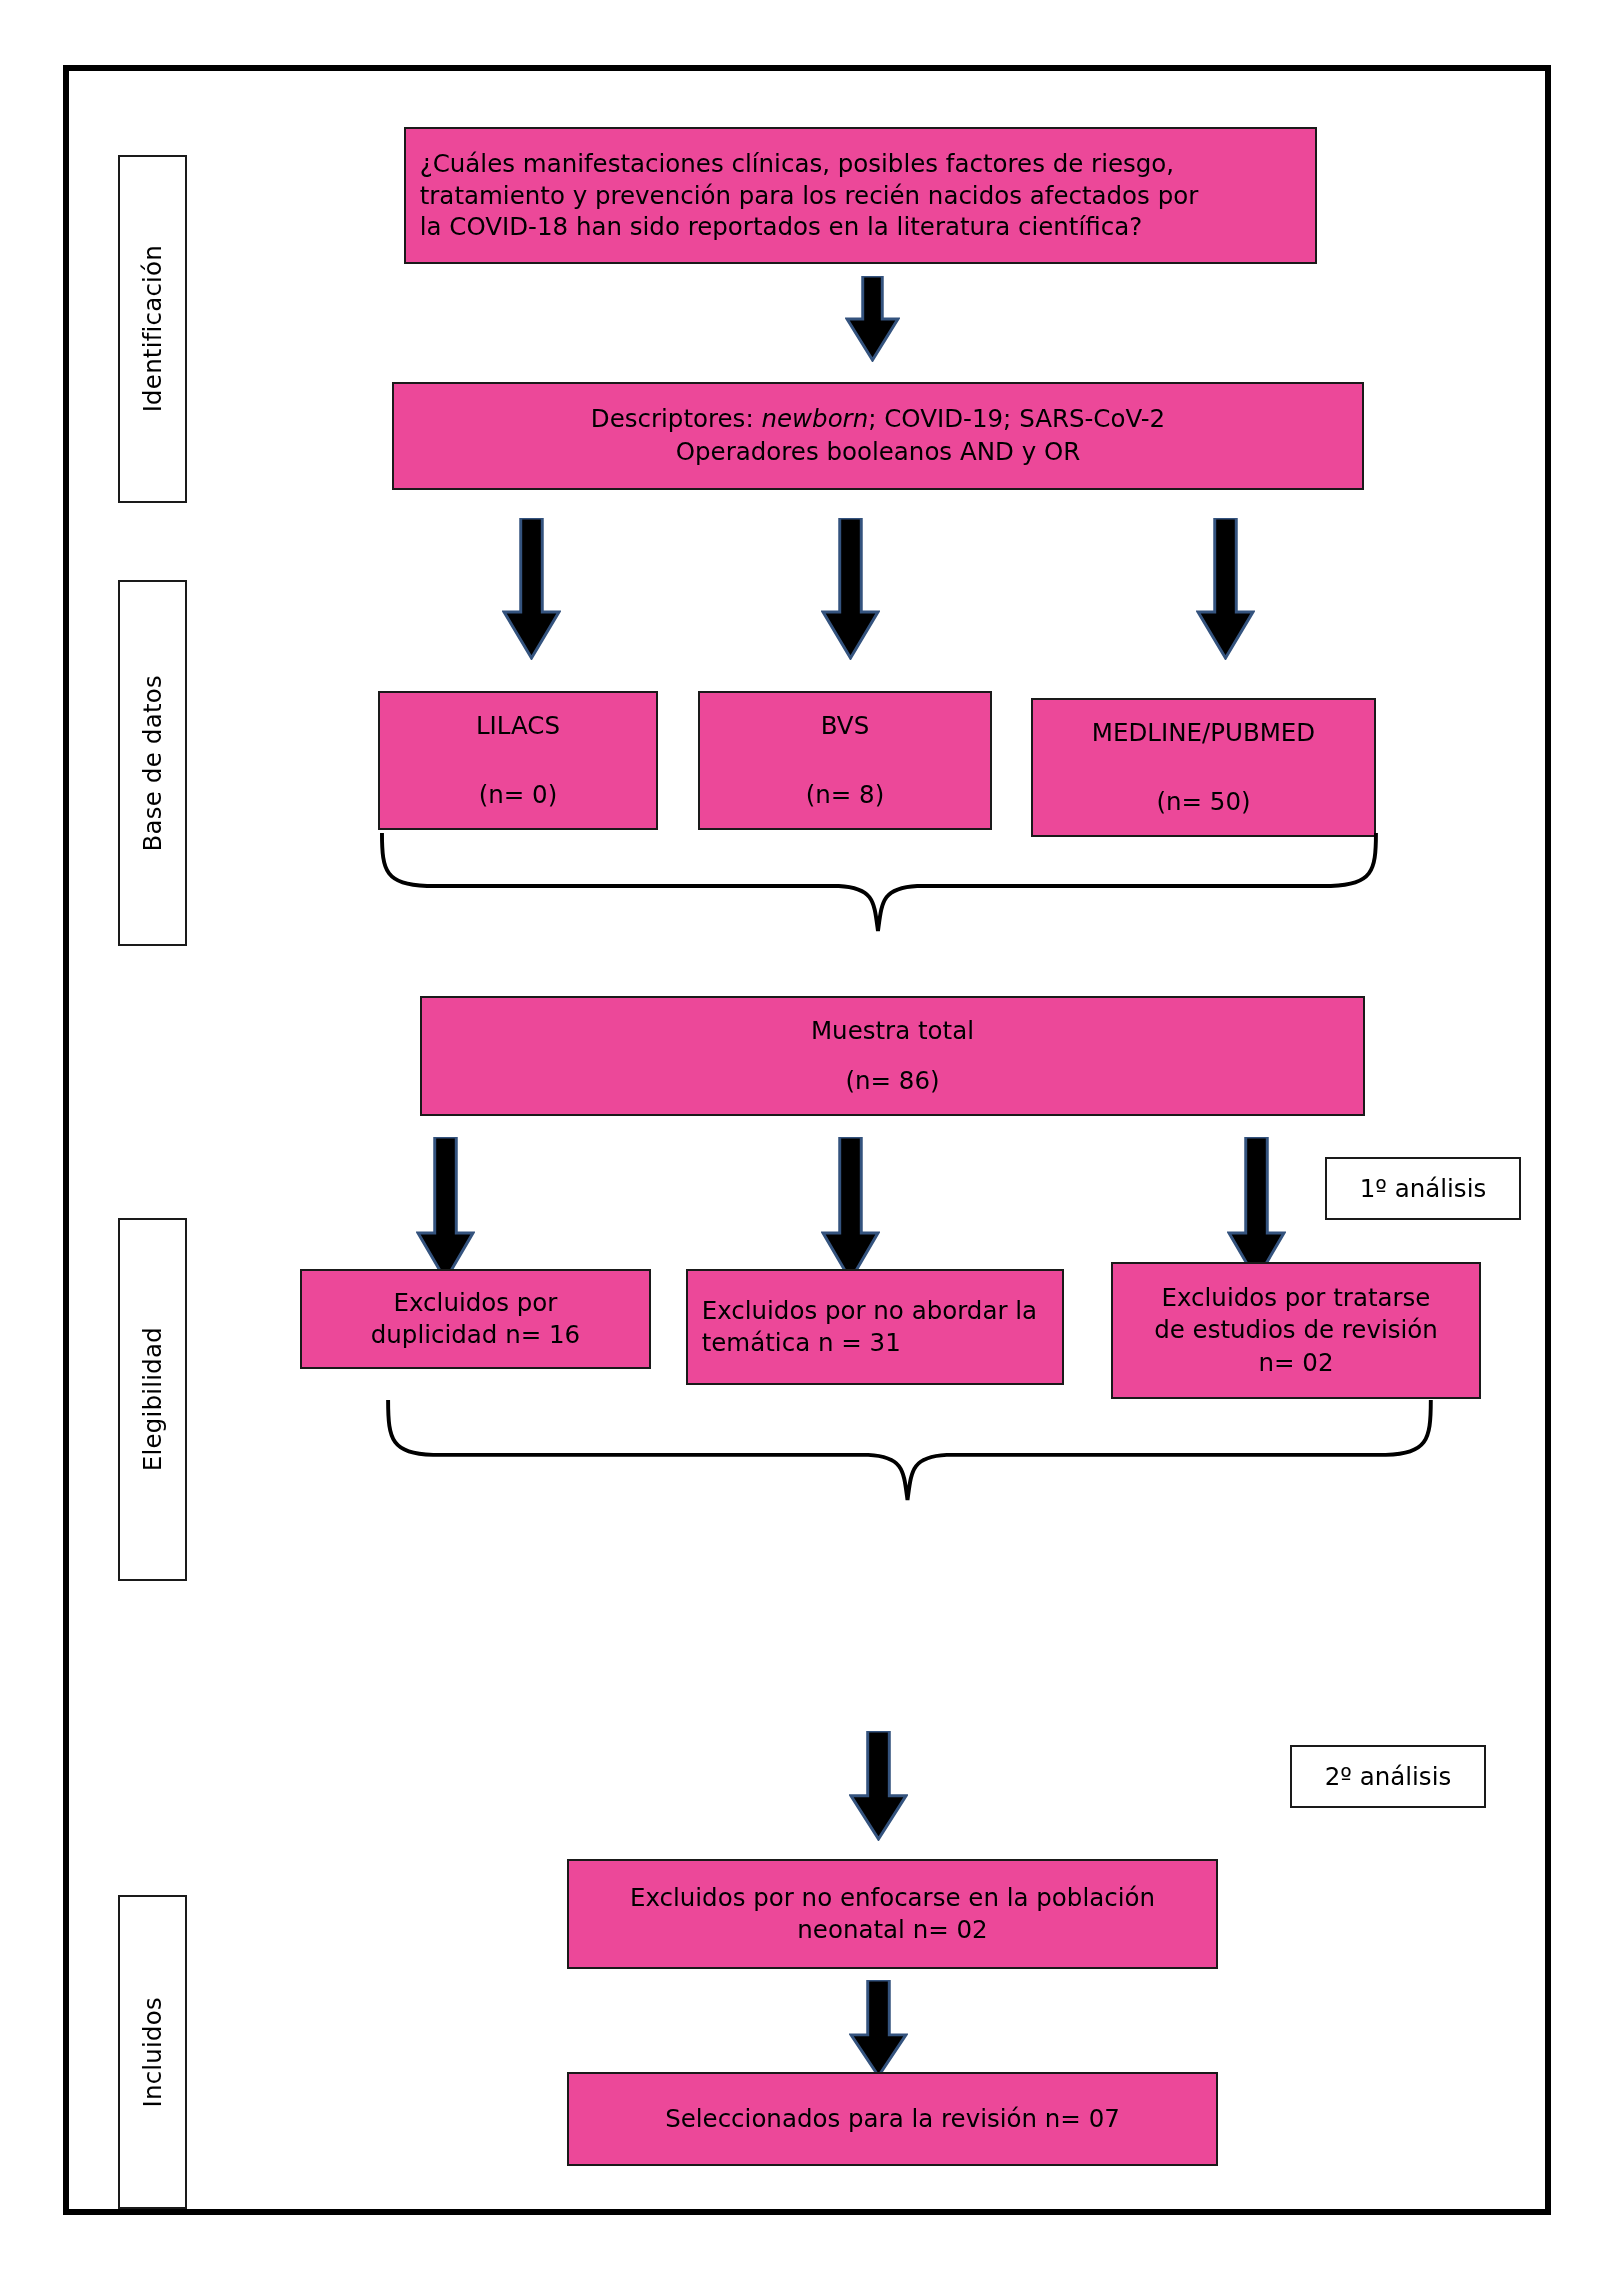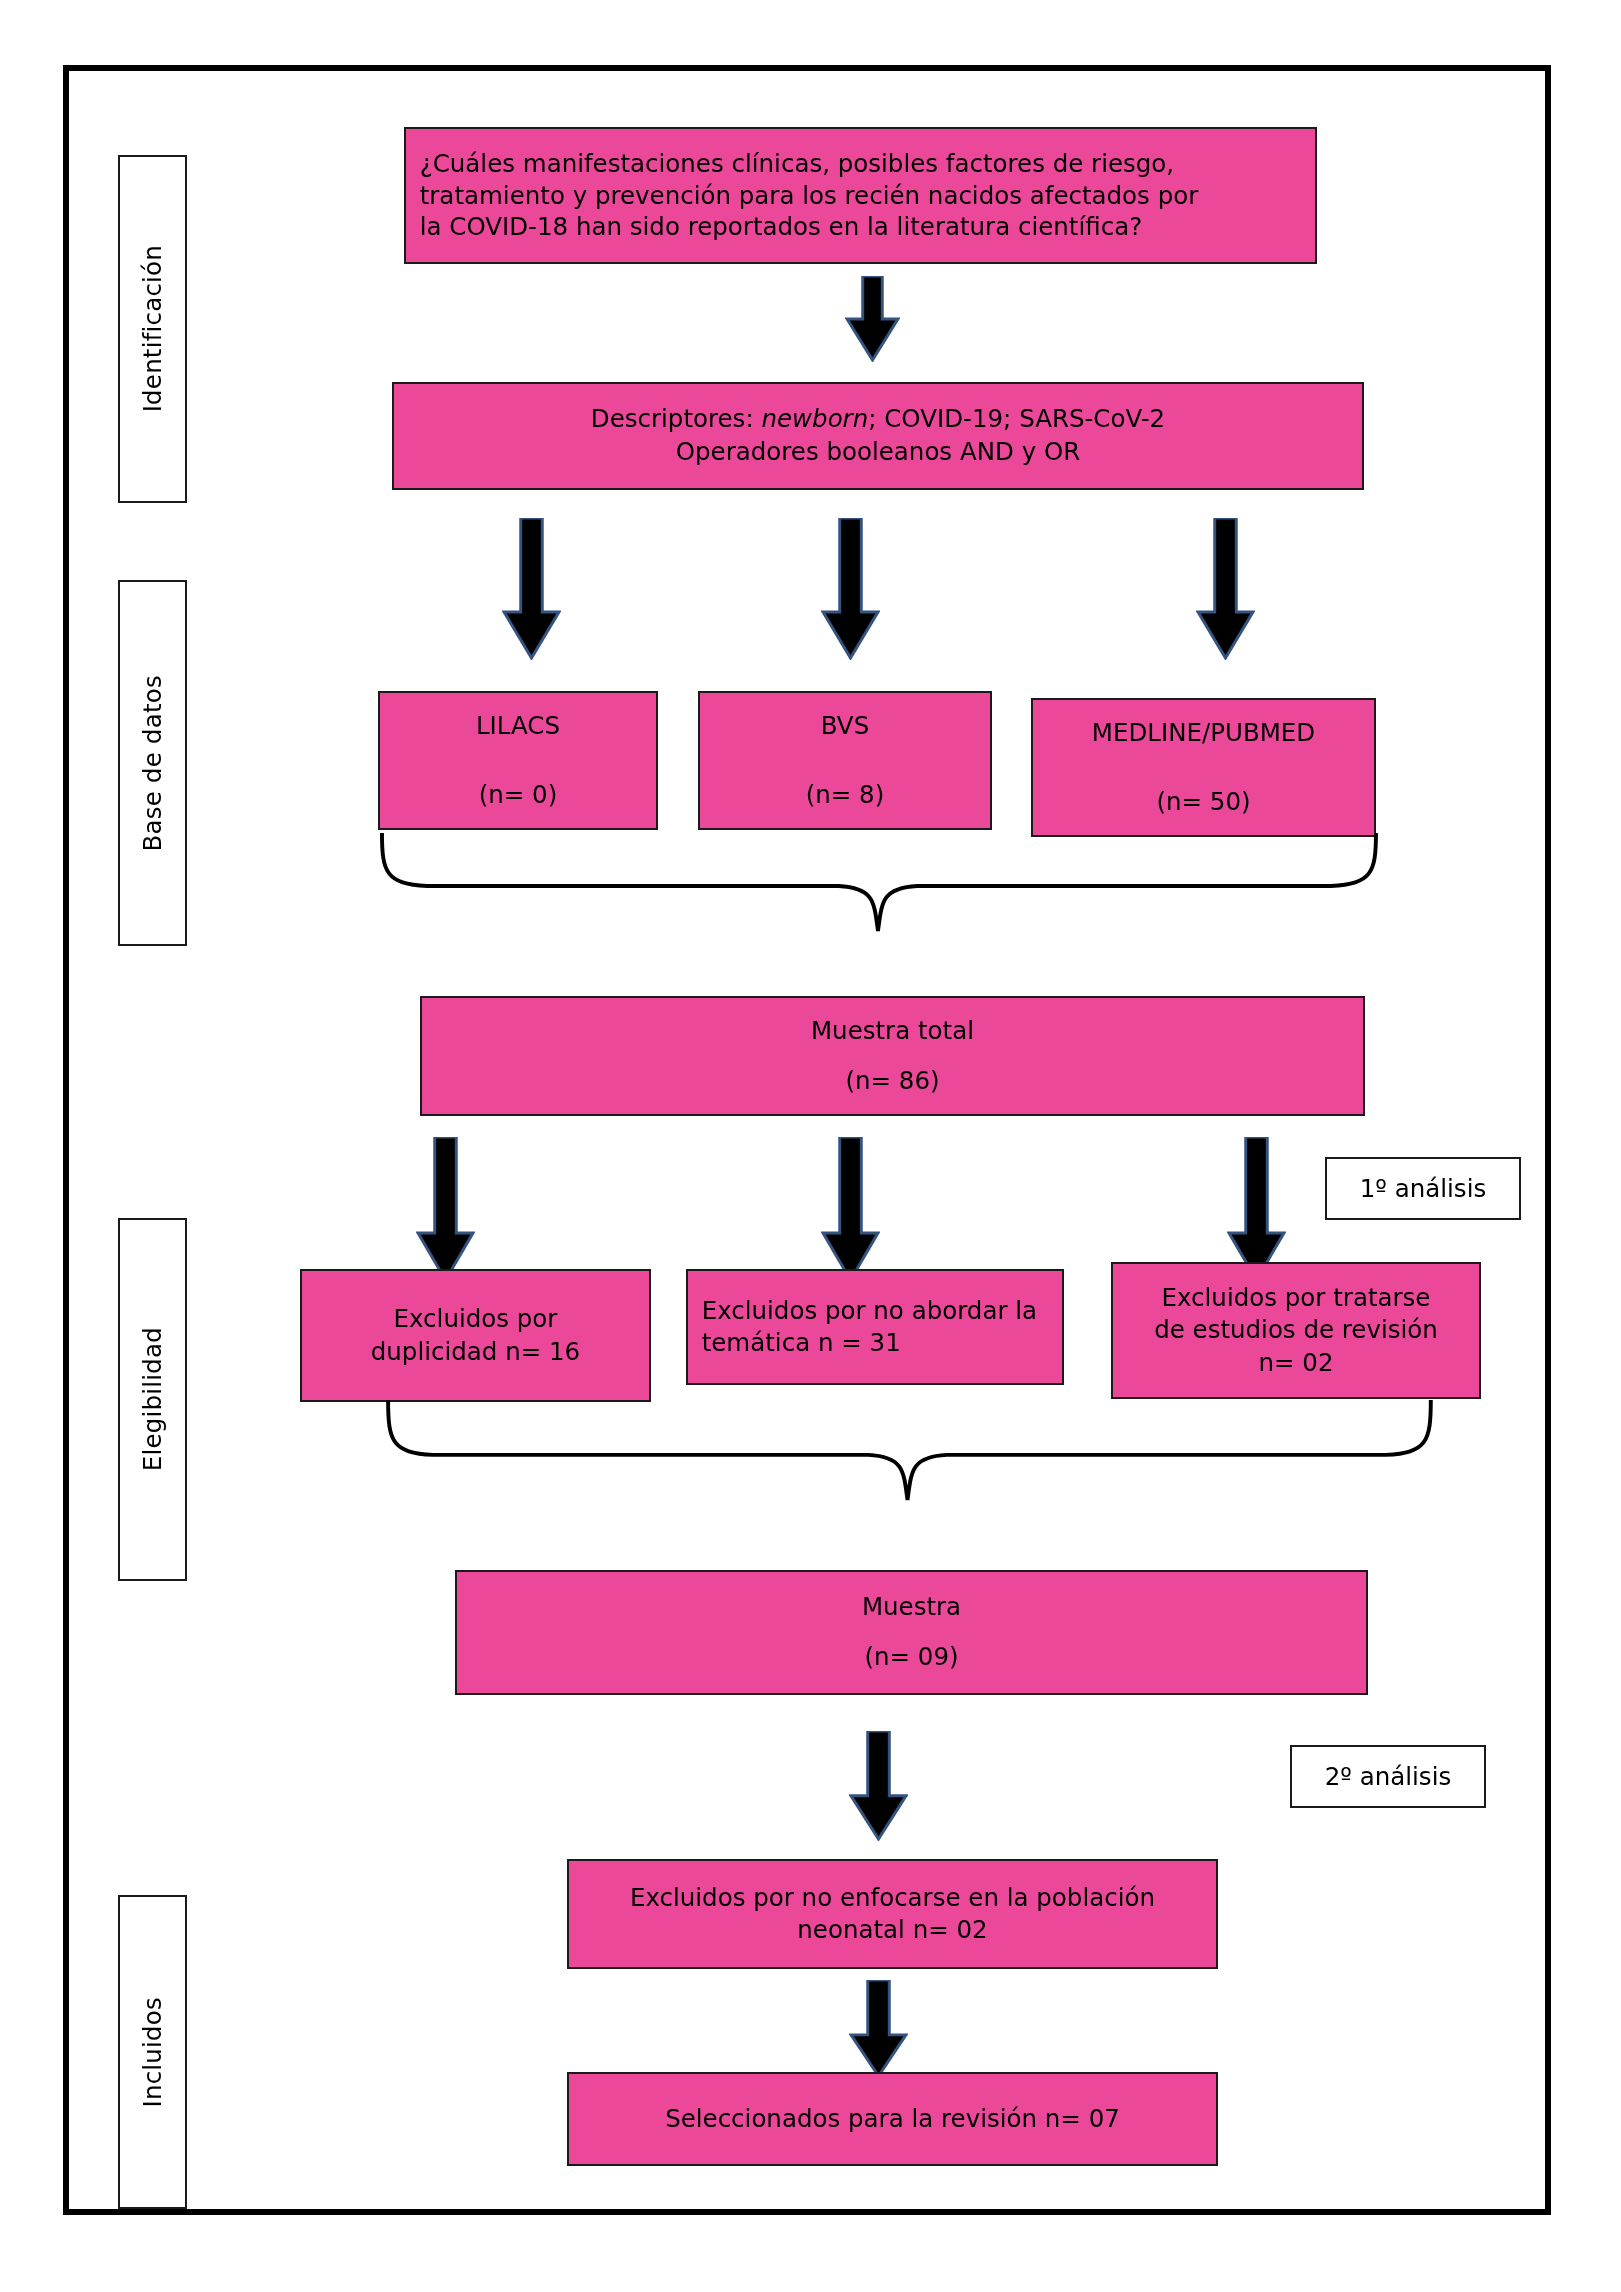--- a/index.html
+++ b/index.html
@@ -214,7 +214,7 @@
     <span>1º análisis</span>
   </div>
 
-  <div class="box t-exc pad-lr" style="left:300px; top:1269px; width:351px; height:133px;">
+  <div class="box t-exc pad-lr" style="left:300px; top:1269px; width:351px; height:100px;">
     <span class="line center">Excluidos por</span>
     <span class="line center">duplicidad n= 16</span>
   </div>

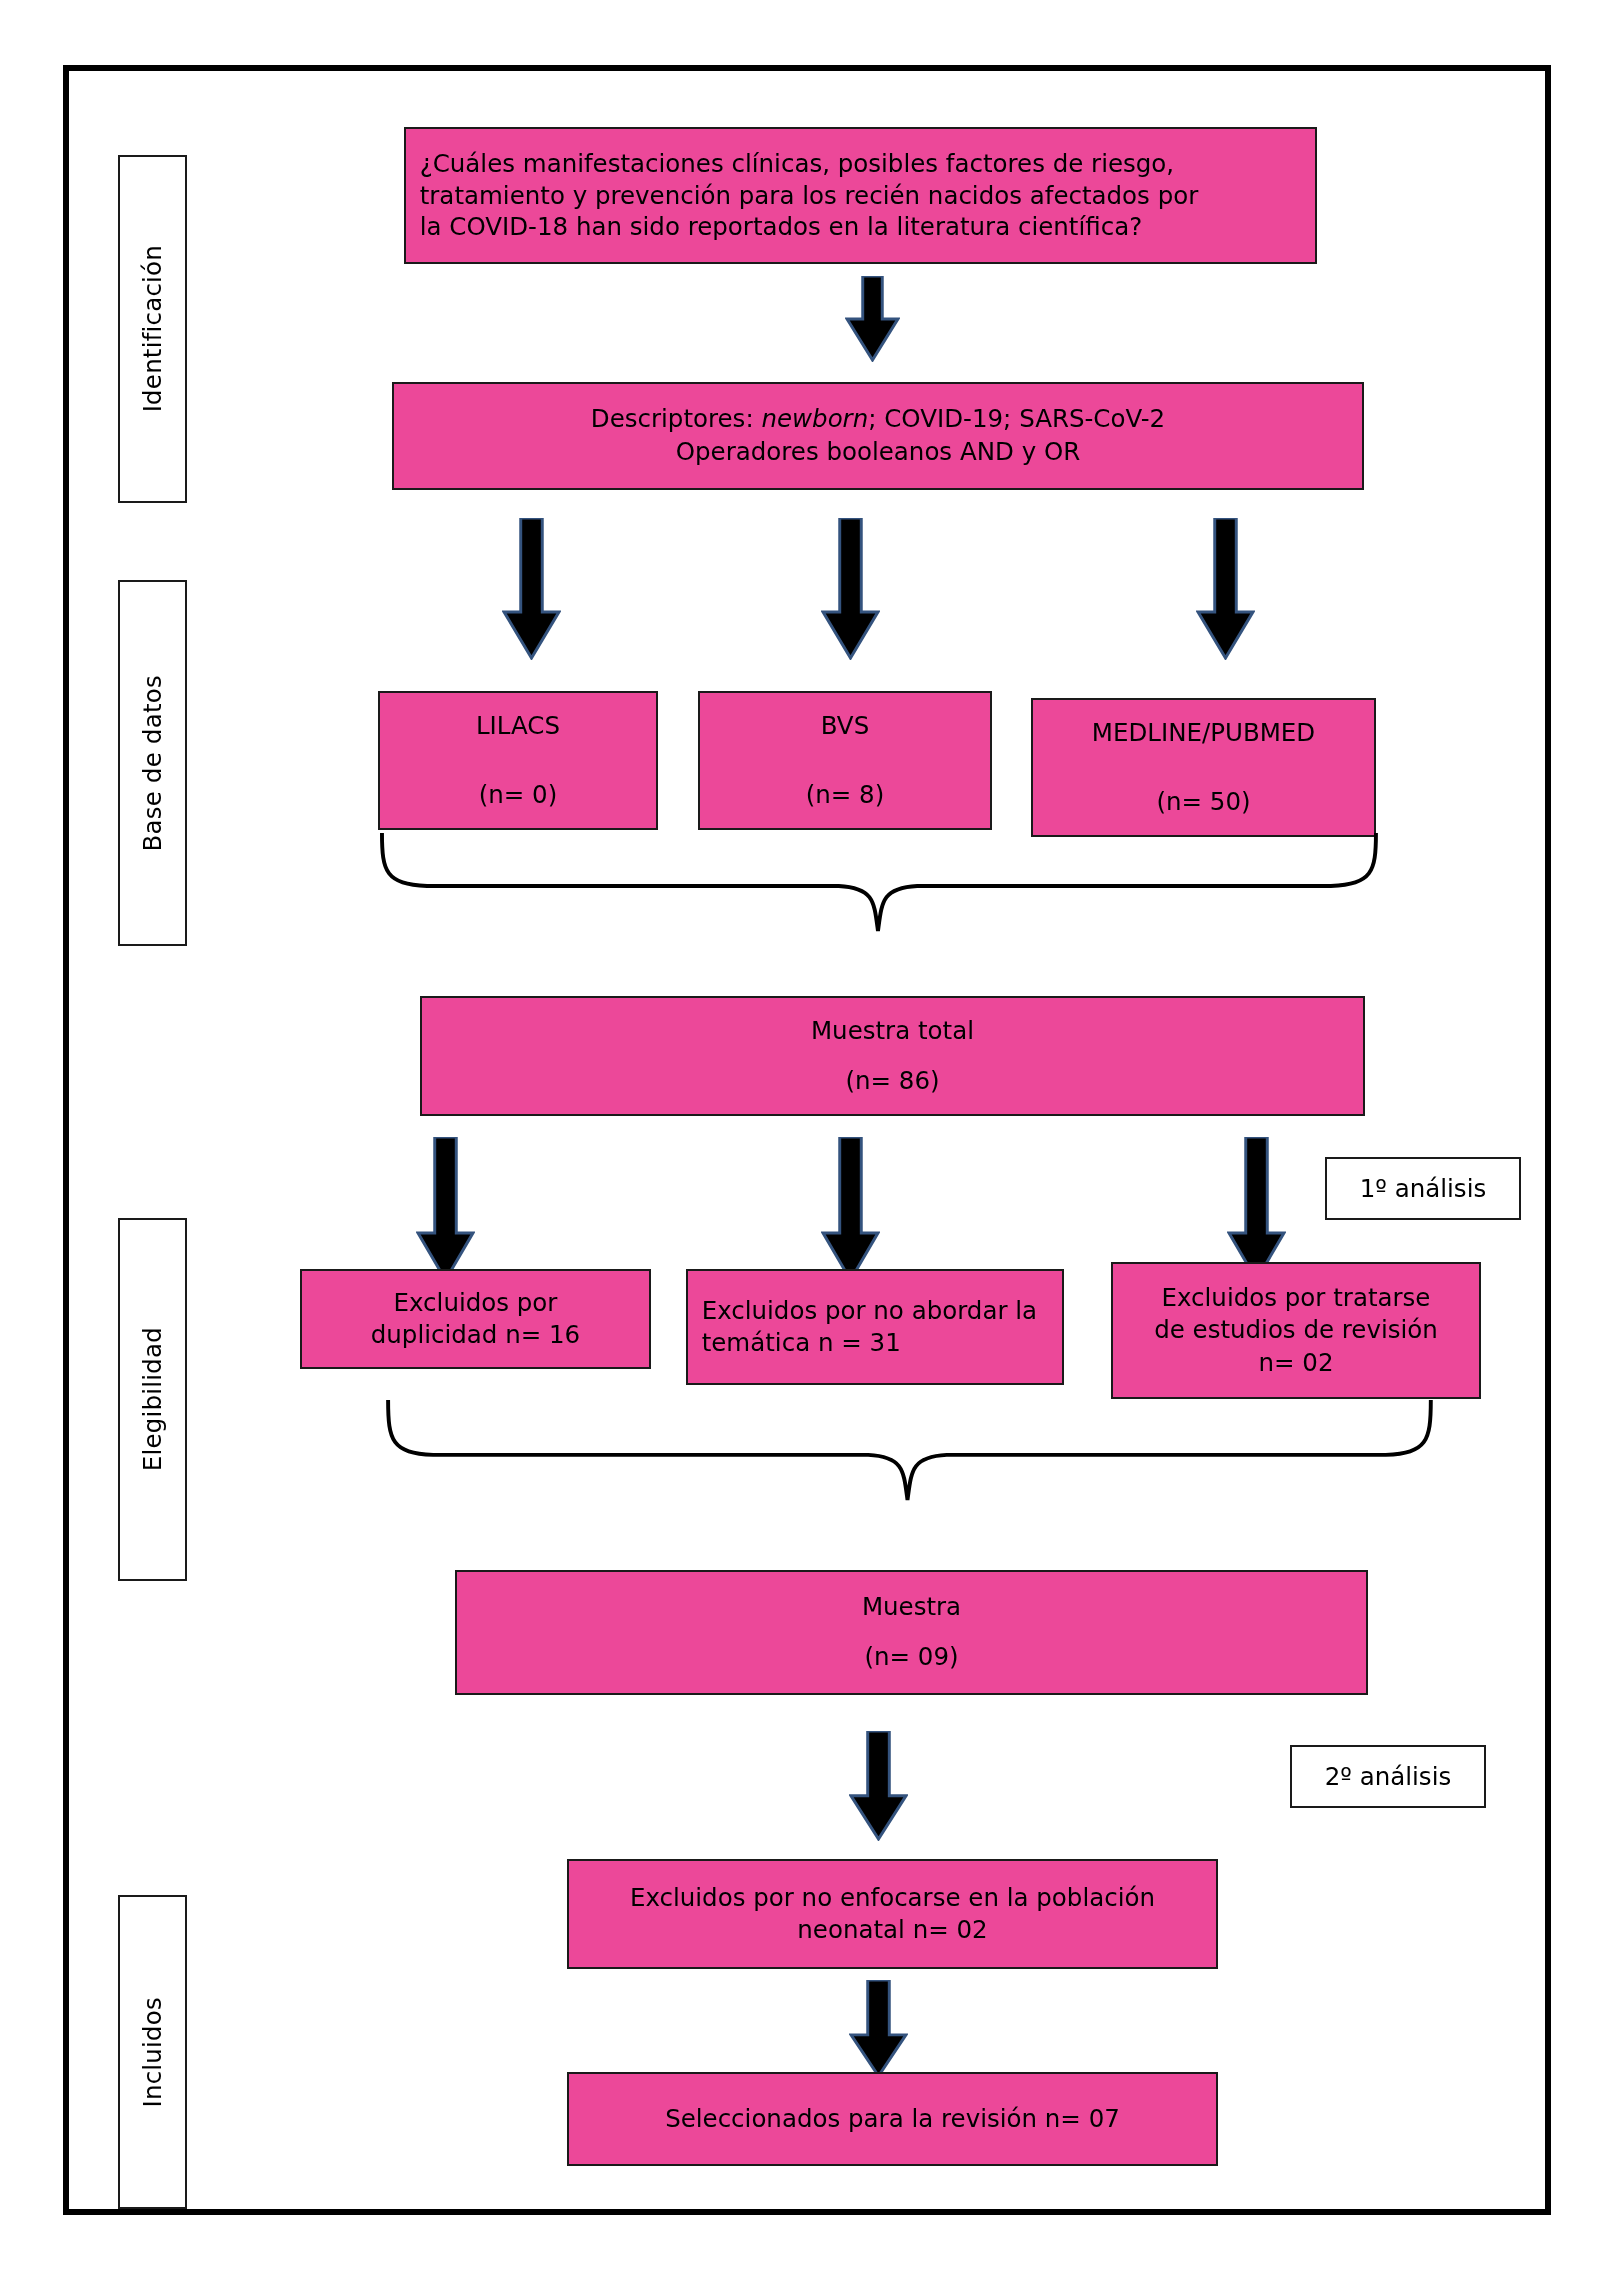--- a/index.html
+++ b/index.html
@@ -242,11 +242,6 @@
     </svg>
   </div>
 
-  <div class="box t-mid" style="left:455px; top:1570px; width:913px; height:125px;">
-    <span class="line center">Muestra</span>
-    <div class="gap-md"></div>
-    <span class="line center">(n= 09)</span>
-  </div>
 
   <div class="arrow" style="left:849px; top:1731px;">
     <svg width="59" height="110" viewBox="0 0 60 112">

